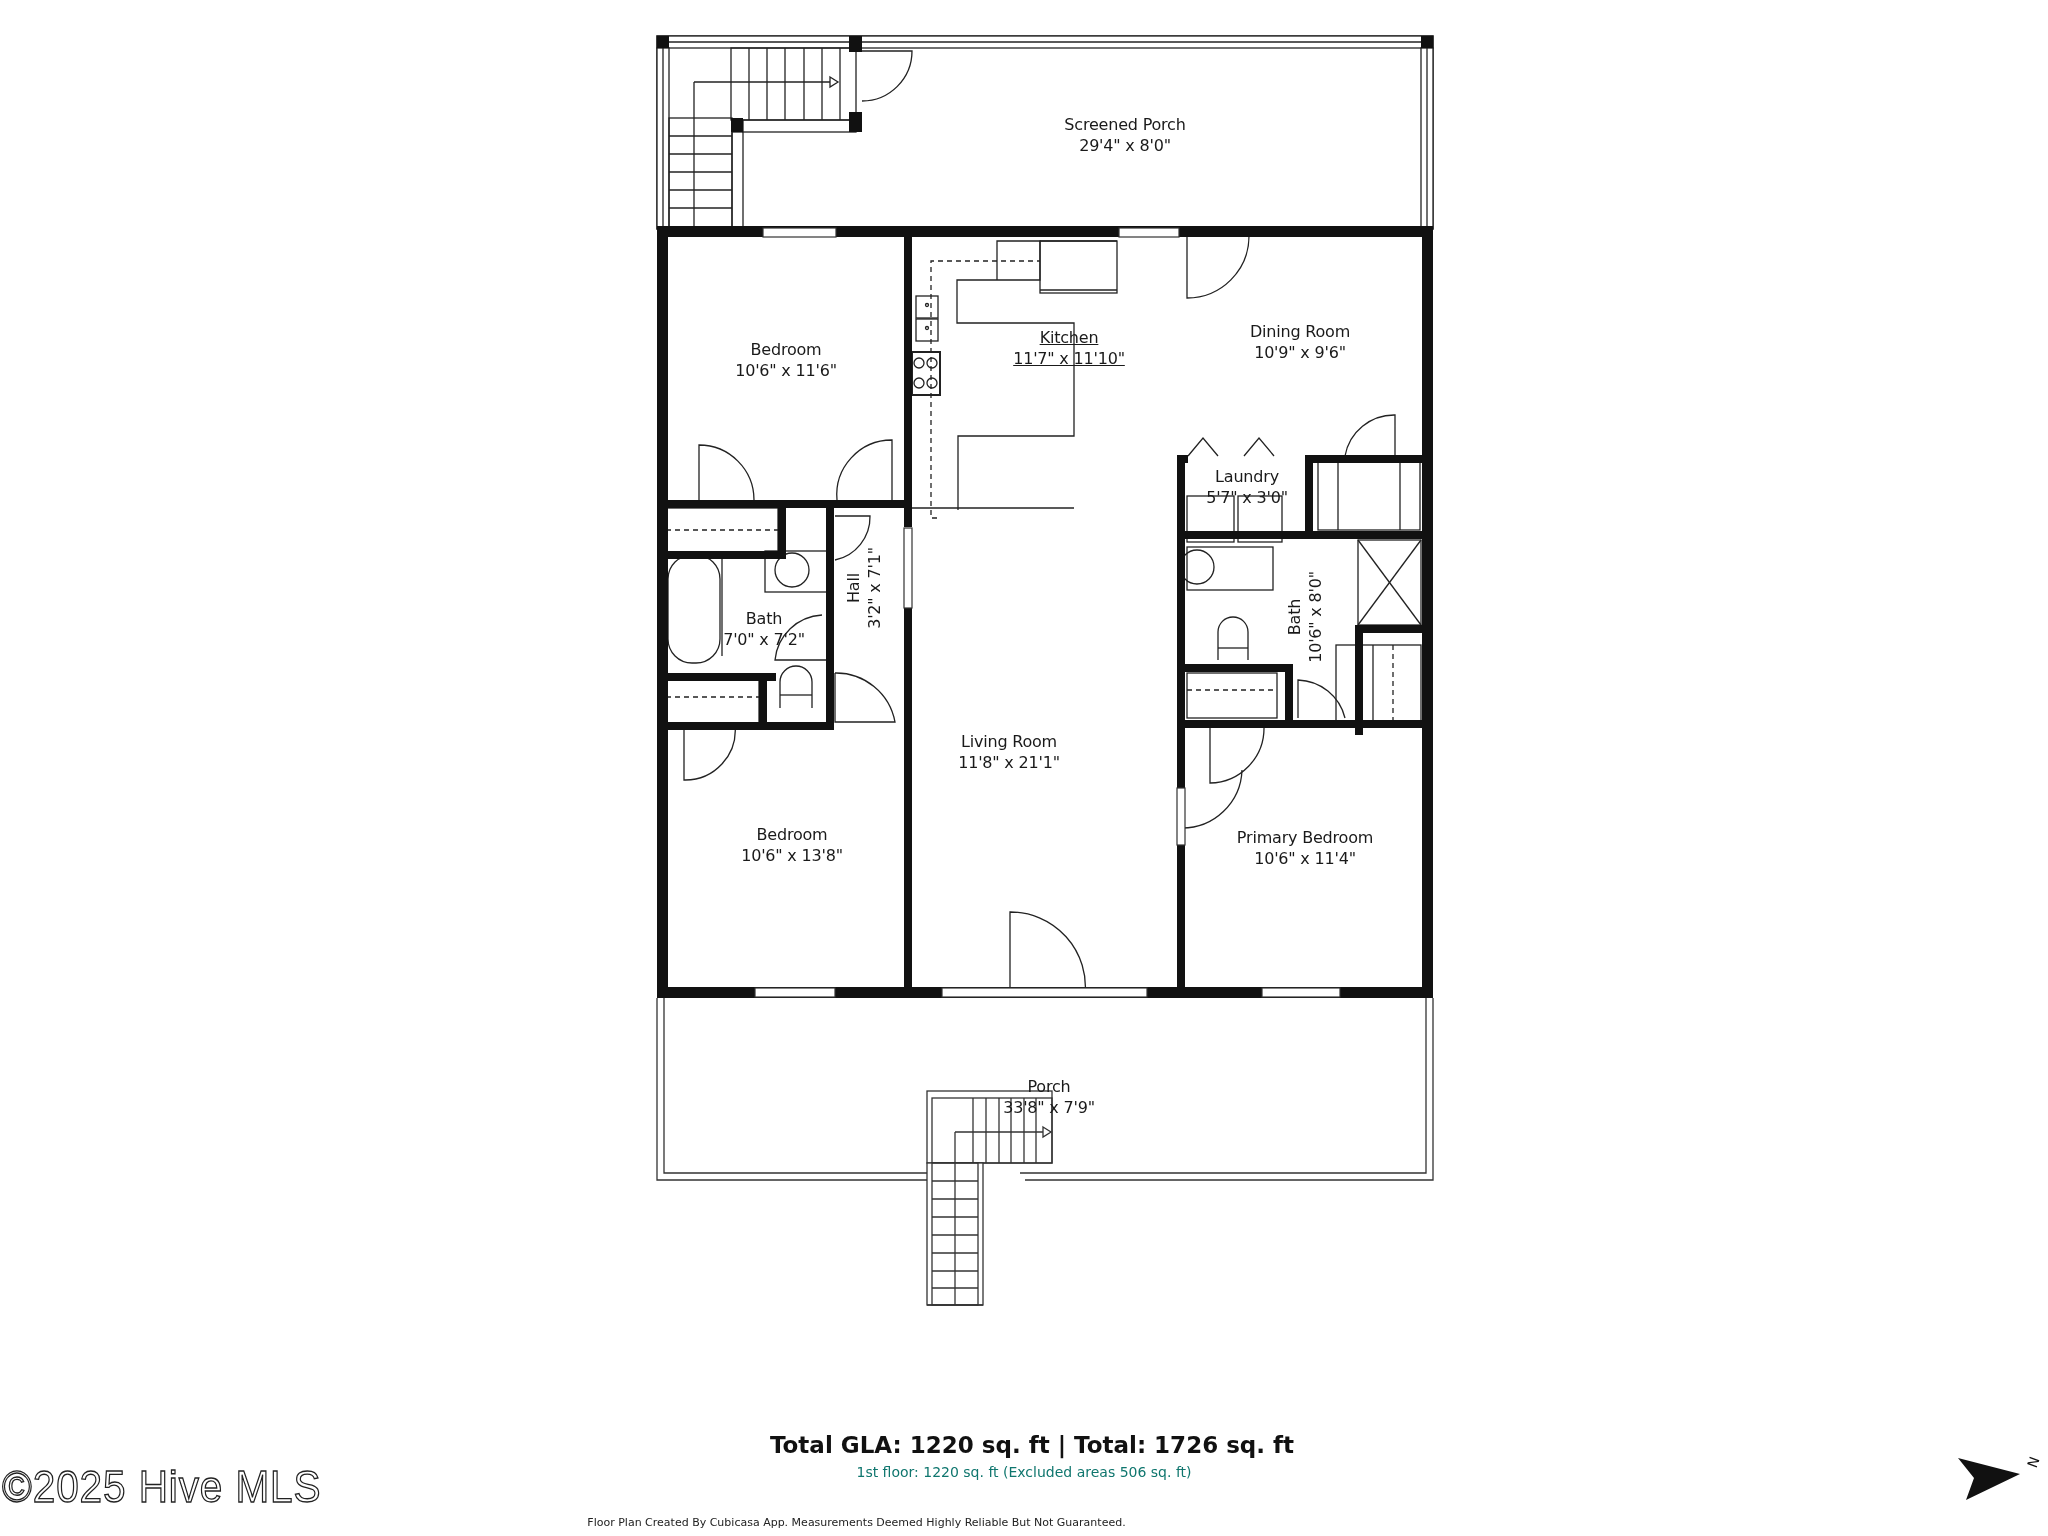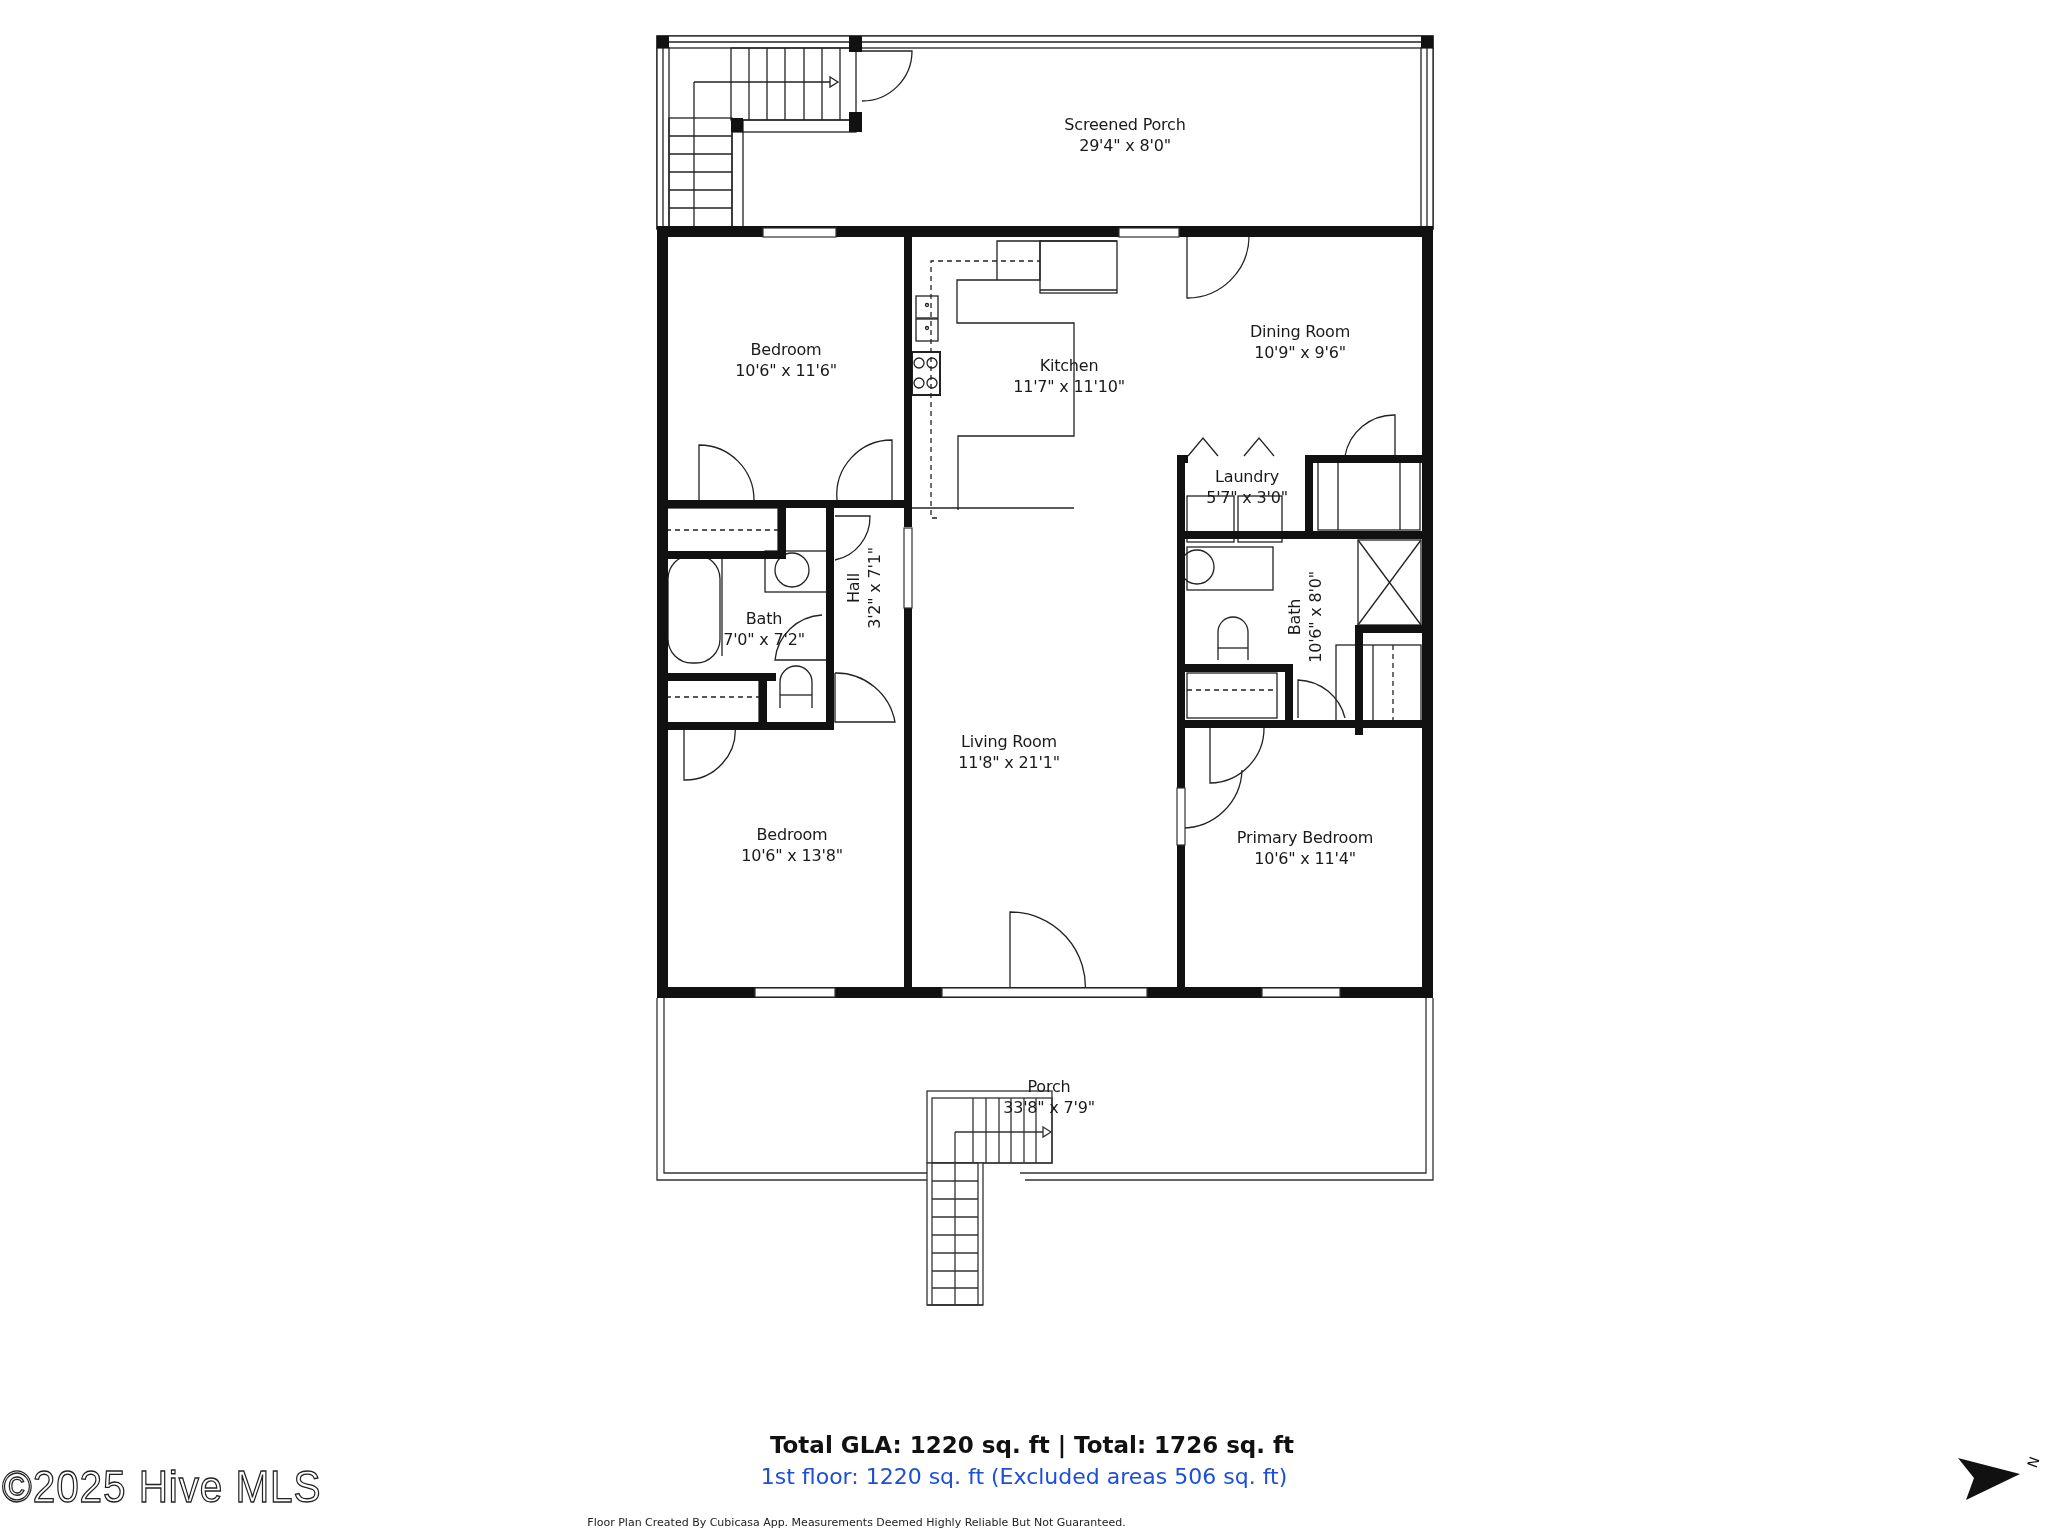--- a/index.html
+++ b/index.html
@@ -223,7 +223,7 @@
   <div>Bedroom</div>
   <div>10'6" x 11'6"</div>
 </div>
-<div class="room-label" style="left:1069px; top:376px;">
+<div class="room-label" style="left:1069px; top:348px;text-decoration:underline;">
   <div>Kitchen</div>
   <div>11'7" x 11'10"</div>
 </div>

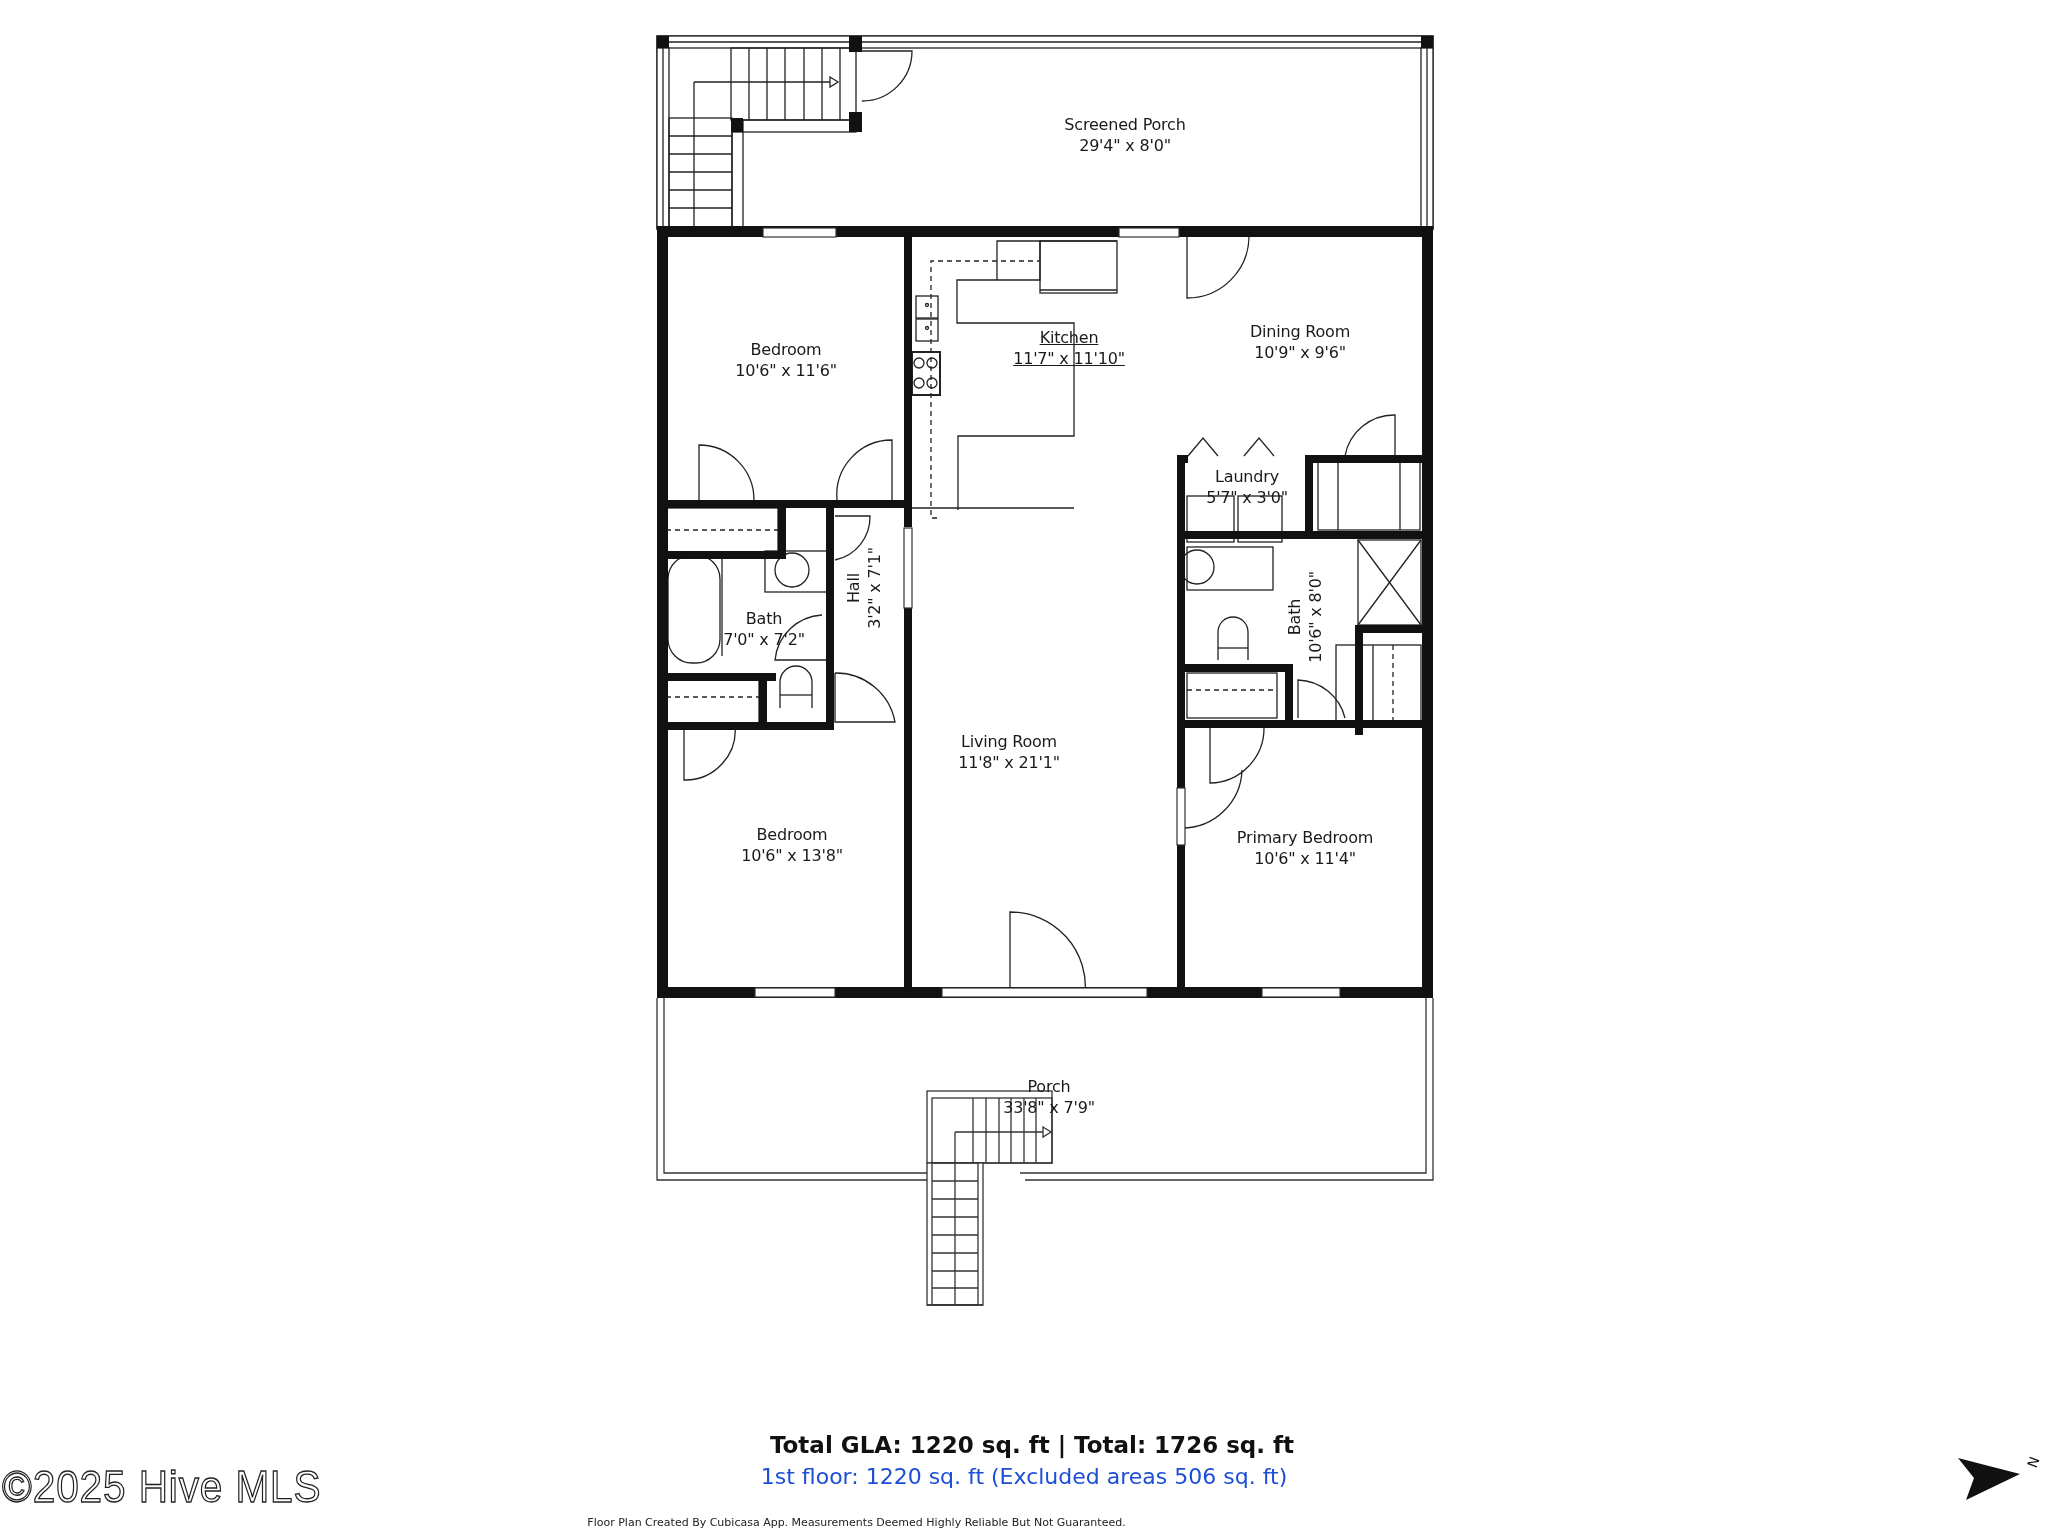--- a/index.html
+++ b/index.html
@@ -8,7 +8,7 @@
   .room-label { position: absolute; text-align: center; font-family: "DejaVu Sans", sans-serif; font-size: 16px; line-height: 21px; color: #1a1a1a; transform: translate(-50%, -50%); white-space: nowrap; letter-spacing: -0.2px; }
   .room-label.vertical { transform: translate(-50%, -50%) rotate(-90deg); }
   .footer-total { position: absolute; left: 0; width: 2048px; top: 1432px; text-align: center; font-weight: bold; font-size: 23px; color: #111; padding-left: 8px; }
-  .footer-floor { position: absolute; left: 0; width: 2048px; top: 1464px; text-align: center; font-size: 22px; color: #1d4ed8; }
+  .footer-floor { position: absolute; left: 0; width: 2048px; top: 1464px; text-align: center; font-size: 14px; color: #0f766e; }
   .footer-disclaimer { position: absolute; left: 0; width: 1713px; top: 1516px; text-align: center; font-size: 11px; color: #222; }
   .watermark { position: absolute; left: 2px; top: 1462px; font-family: "Liberation Sans", sans-serif; font-size: 44px; letter-spacing: 1px; color: #ffffff; -webkit-text-stroke: 1.3px #222; font-weight: normal; transform: scaleX(0.92); transform-origin: left center; }
   .compass { position: absolute; left: 1950px; top: 1450px; width: 90px; height: 60px; }

